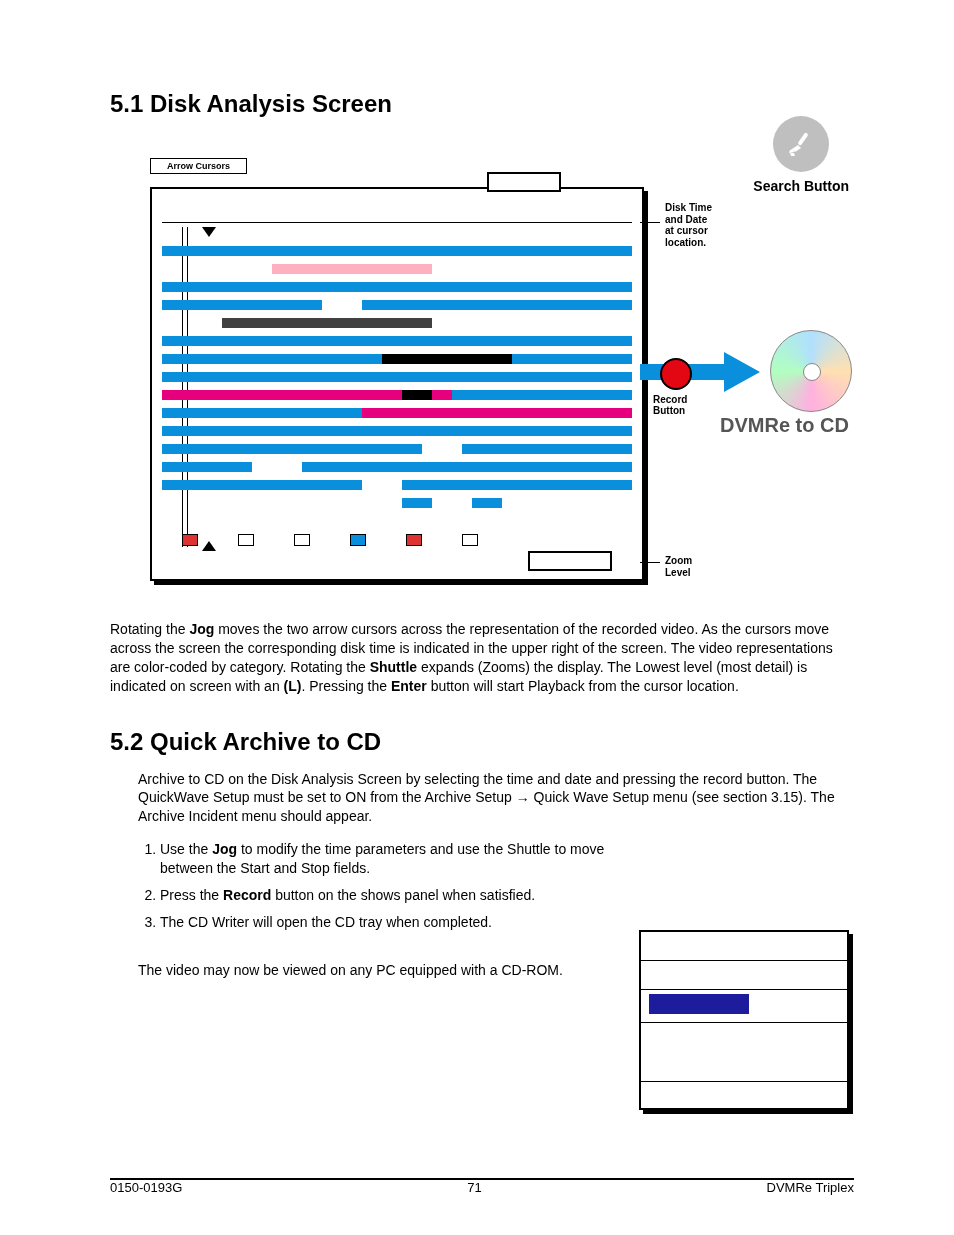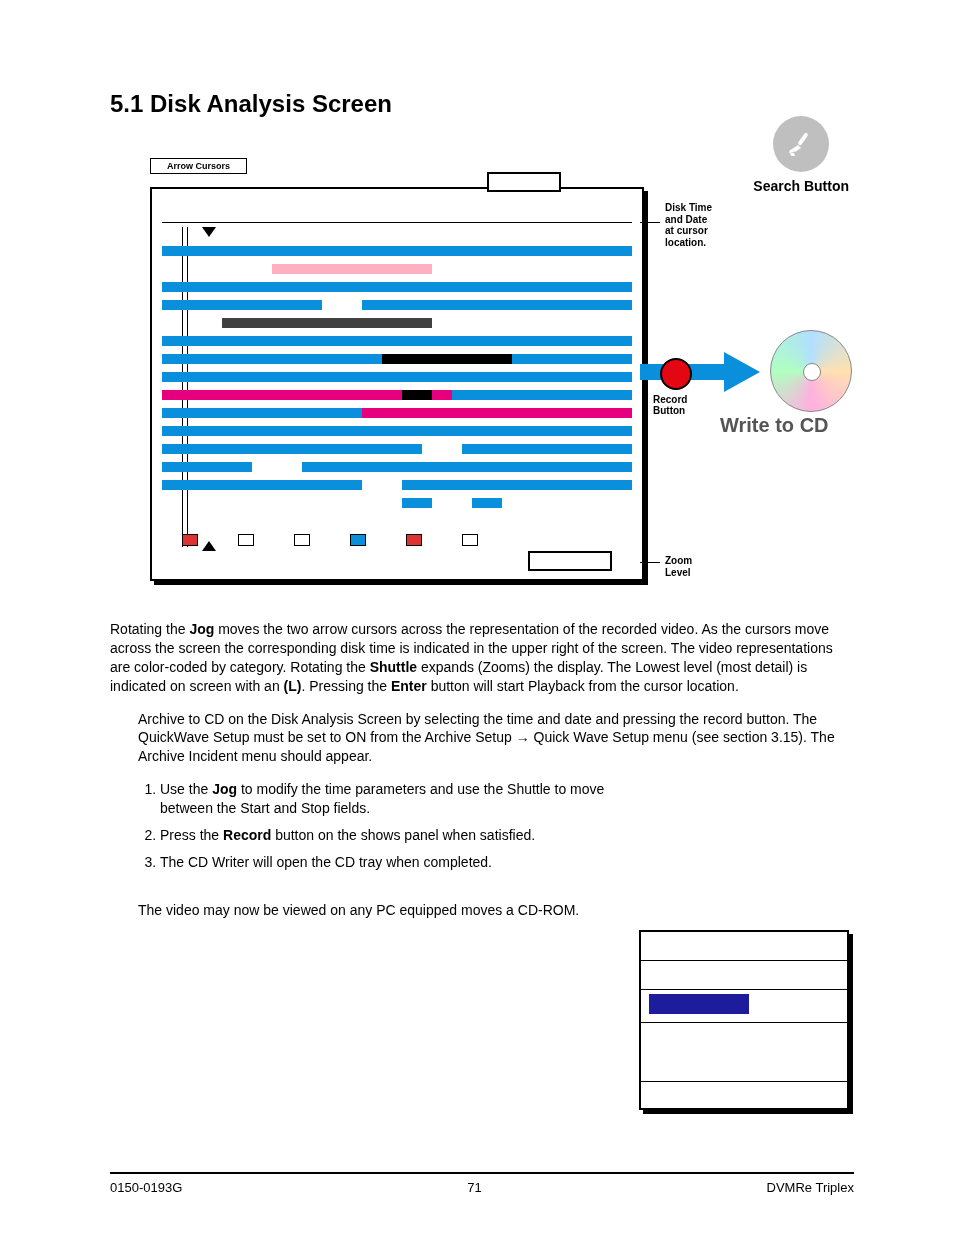--- a/index.html
+++ b/index.html
@@ -376,7 +376,7 @@
     <div class="record-label" style="white-space:pre-line">Record
 Button</div>
     <div class="cd-disc"></div>
-    <div class="write-cd">Write to CD</div>
+    <div class="write-cd">DVMRe to CD</div>
 
     <div class="callout" style="top:393px;left:555px;white-space:pre-line">Zoom
 Level</div>

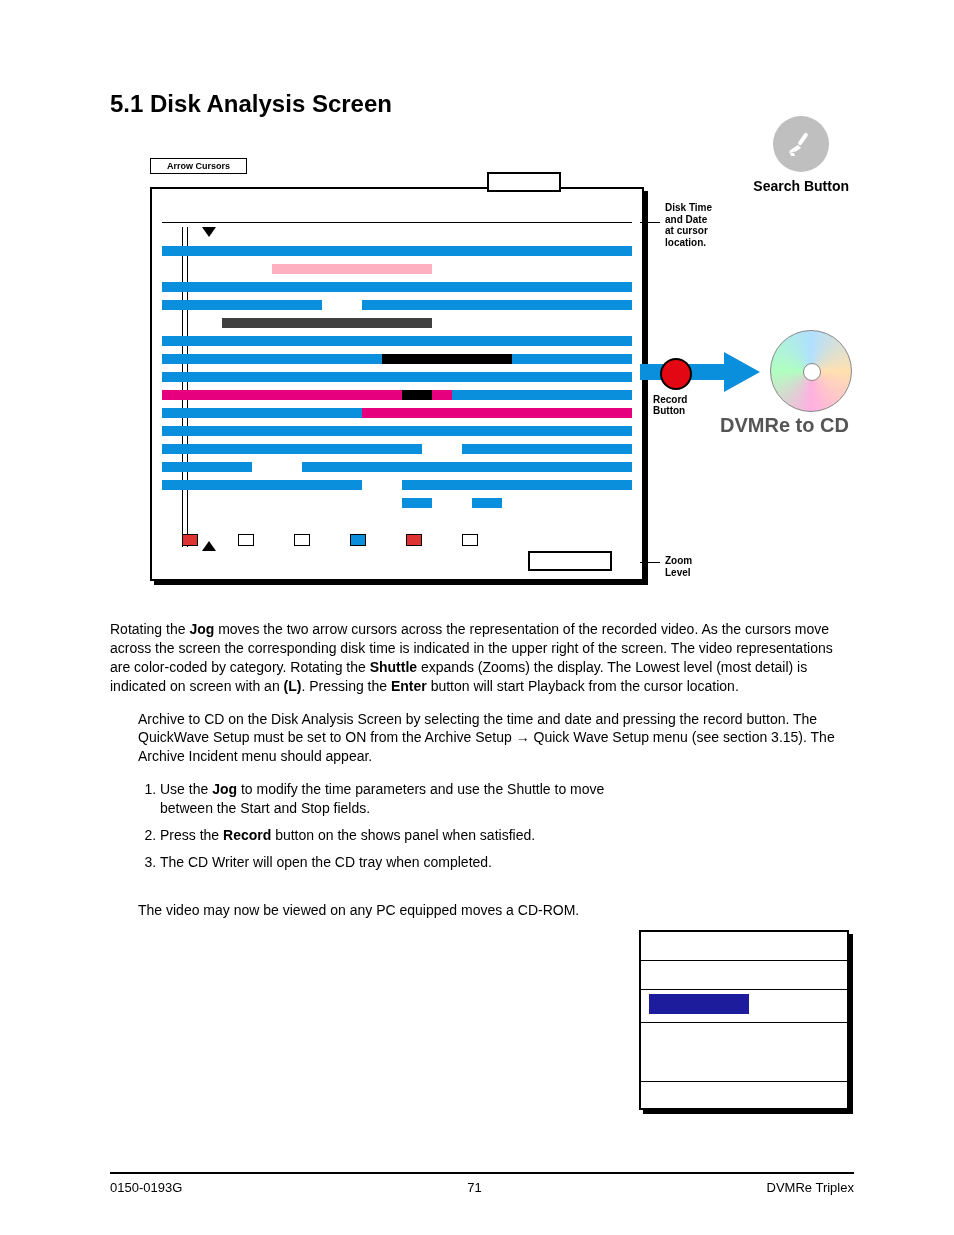--- a/index.html
+++ b/index.html
@@ -387,6 +387,7 @@
     <span>Rotating the </span><b>Jog</b><span> moves the two arrow cursors across the representation of the recorded video. As the cursors move across the screen the corresponding disk time is indicated in the upper right of the screen. The video representations are color-coded by category. Rotating the </span><b>Shuttle</b><span> expands (Zooms) the display. The Lowest level (most detail) is indicated on screen with an </span><b>(L)</b><span>. Pressing the </span><b>Enter</b><span> button will start Playback from the cursor location.</span>
   </p>
 
+  <h2 class="sec2">5.2 Quick Archive to CD</h2>
 
   <p class="intro" style="margin-right:10px">Archive to CD on the Disk Analysis Screen by selecting the time and date and pressing the record button. The QuickWave Setup must be set to ON from the Archive Setup → Quick Wave Setup menu (see section 3.15). The Archive Incident menu should appear.</p>
 

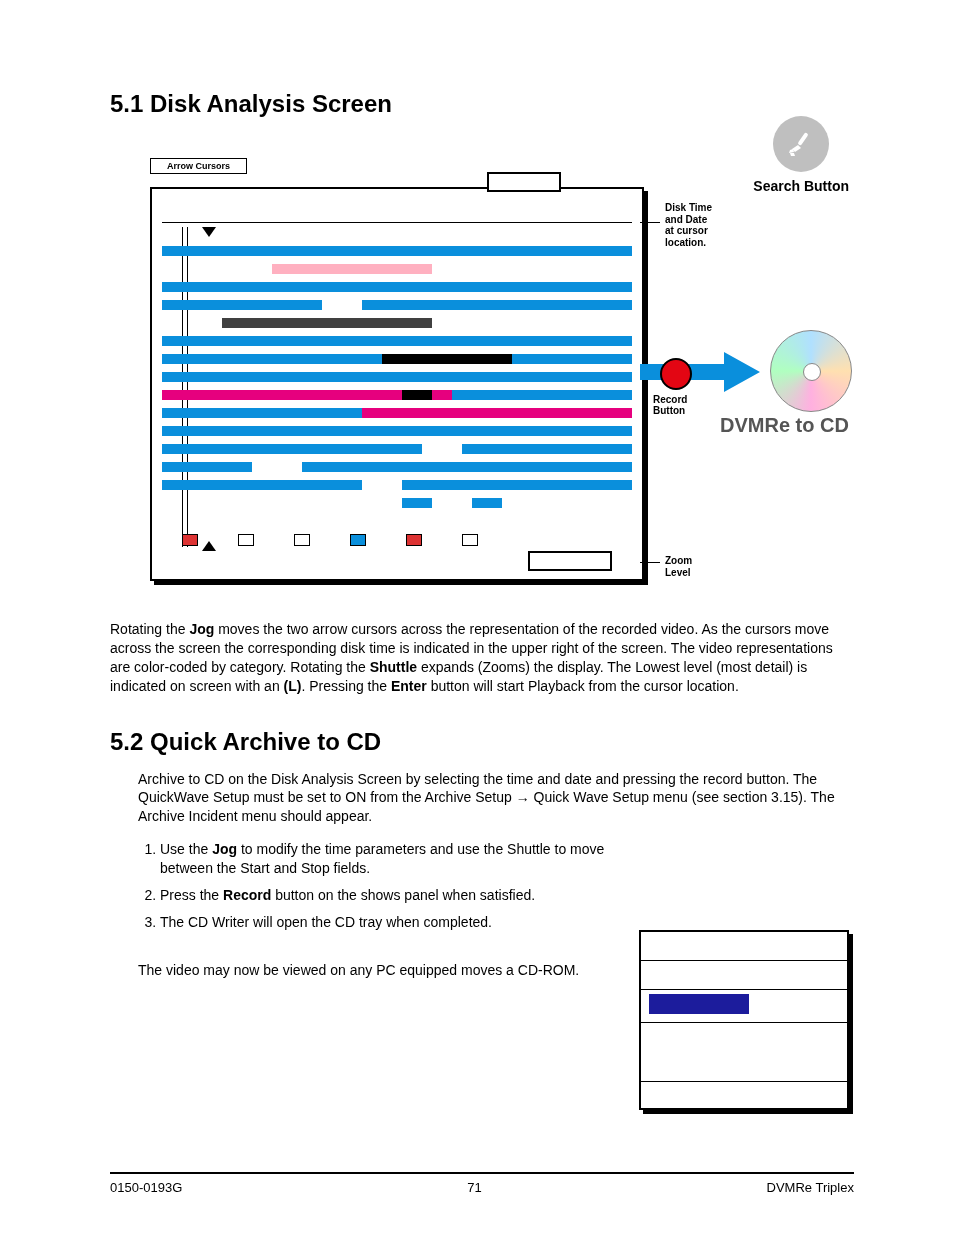--- a/index.html
+++ b/index.html
@@ -401,7 +401,7 @@
     <li>The CD Writer will open the CD tray when completed.</li>
   </ol>
 
-  <p class="after-ol">The video may now be viewed on any PC equipped moves a CD-ROM.</p>
+  <p class="after-ol">The video may now be viewed on any PC equipped with a CD-ROM.</p>
 
   <div class="archive-box">
     <div class="row"></div>

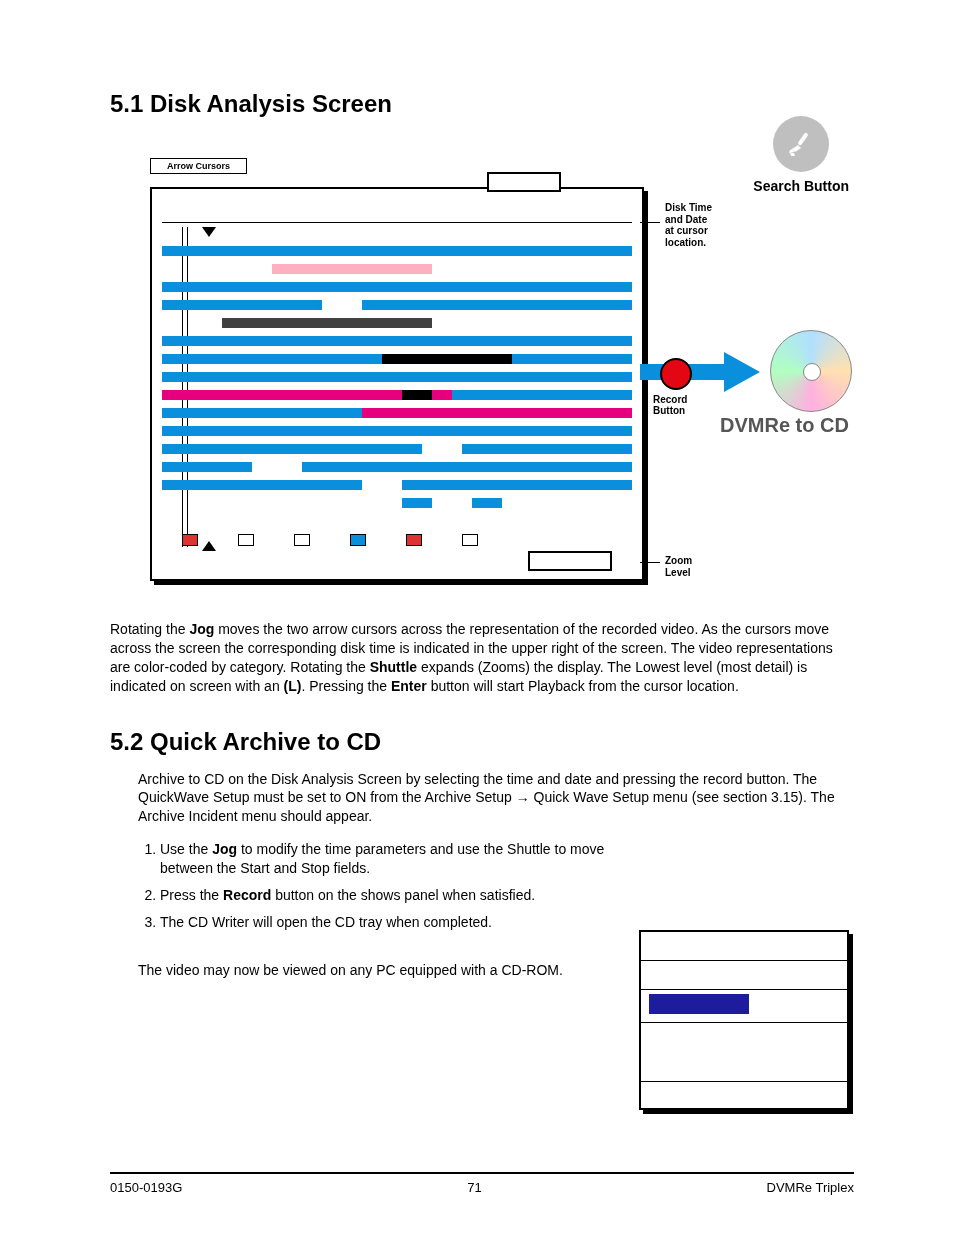--- a/index.html
+++ b/index.html
@@ -255,7 +255,7 @@
   }
   .footer-line {
     border-top:2px solid #000;
-    padding-top:6px;
+    padding-top:0;
     display:flex;
     justify-content:space-between;
     gap:40px;

